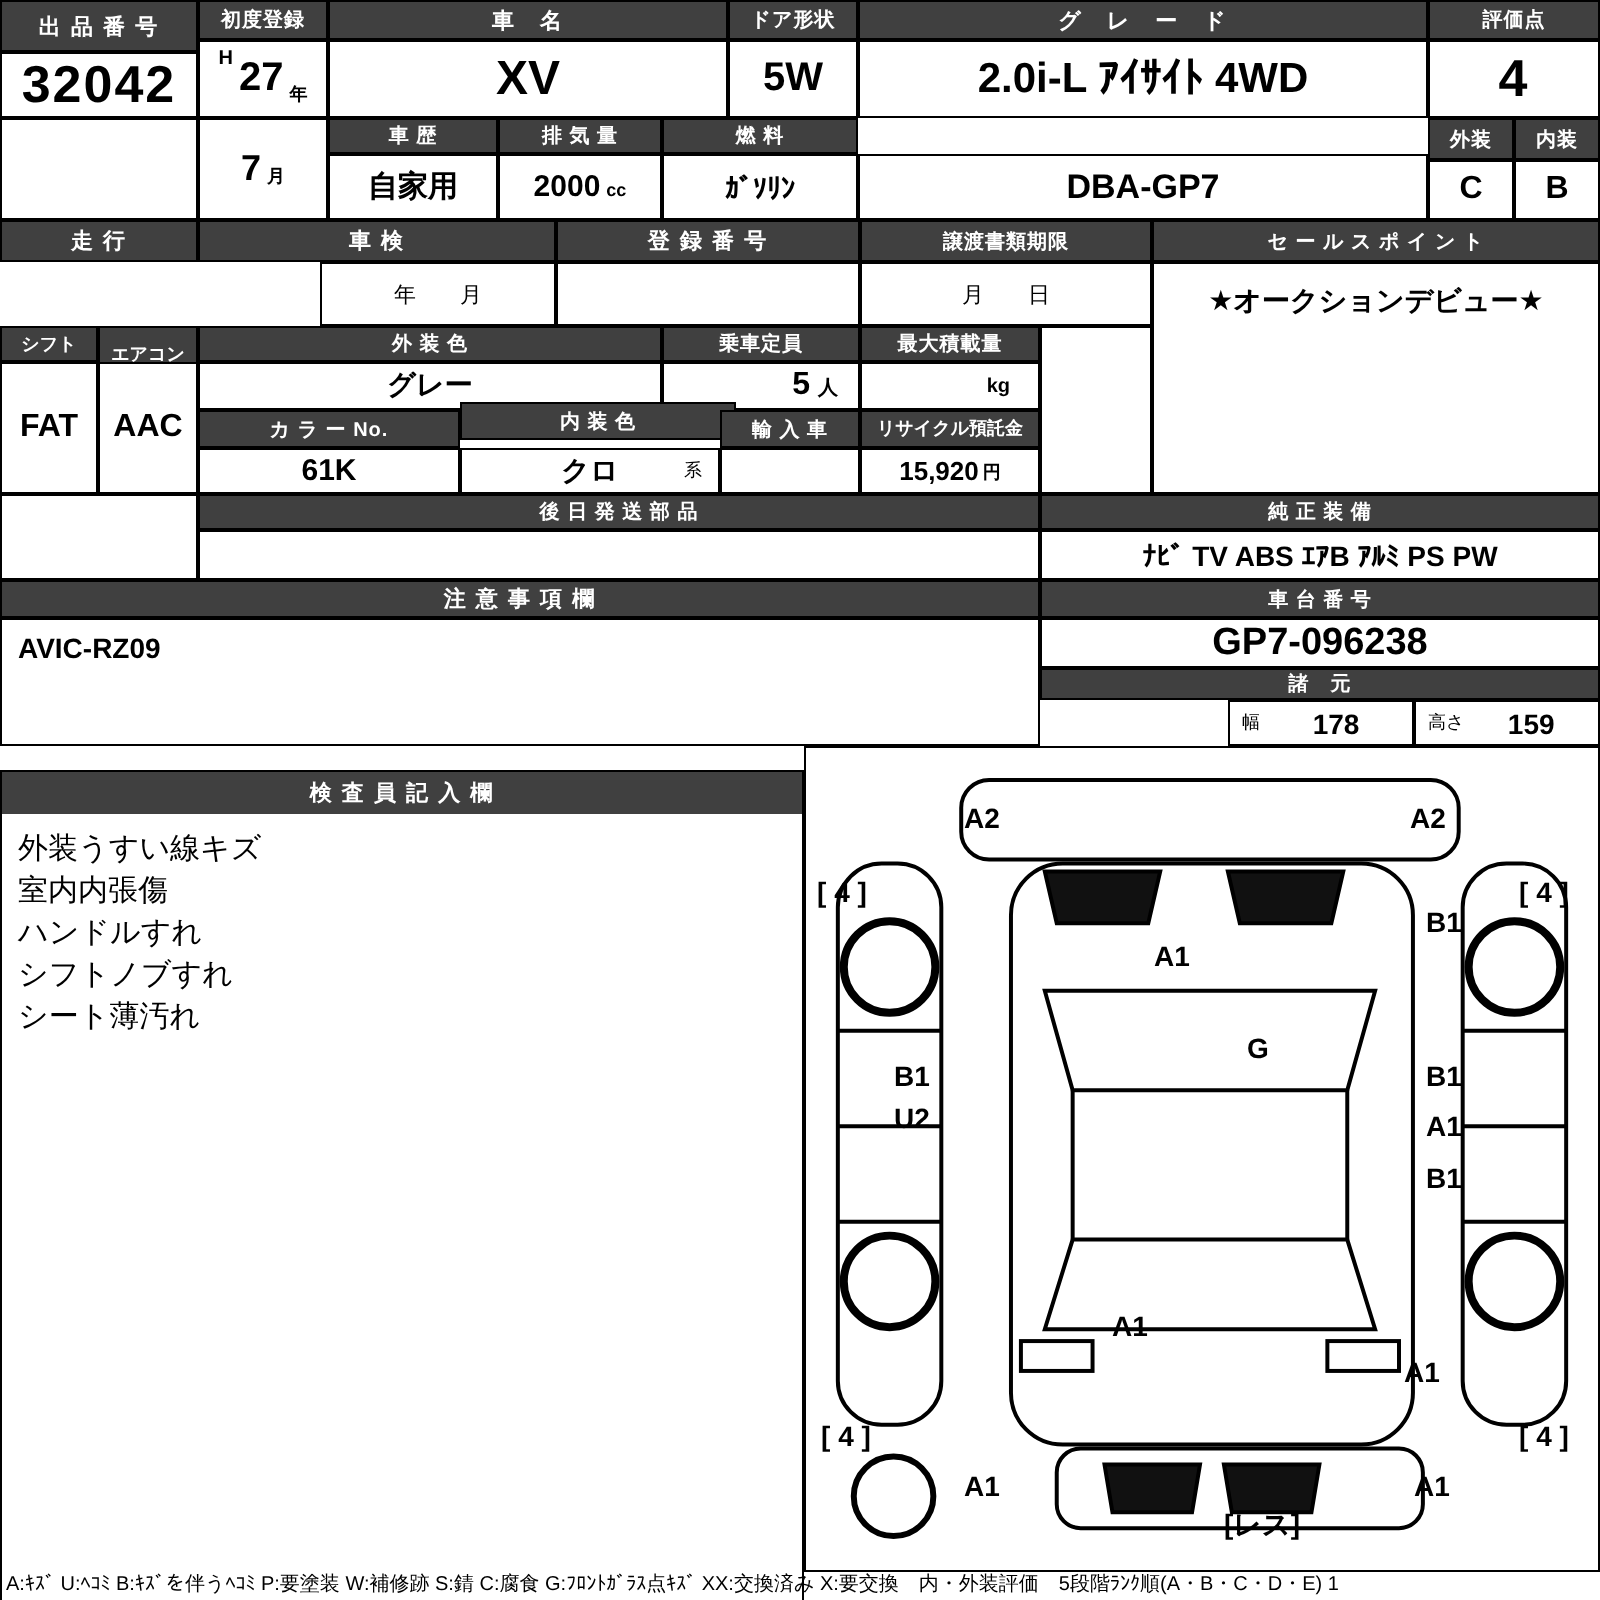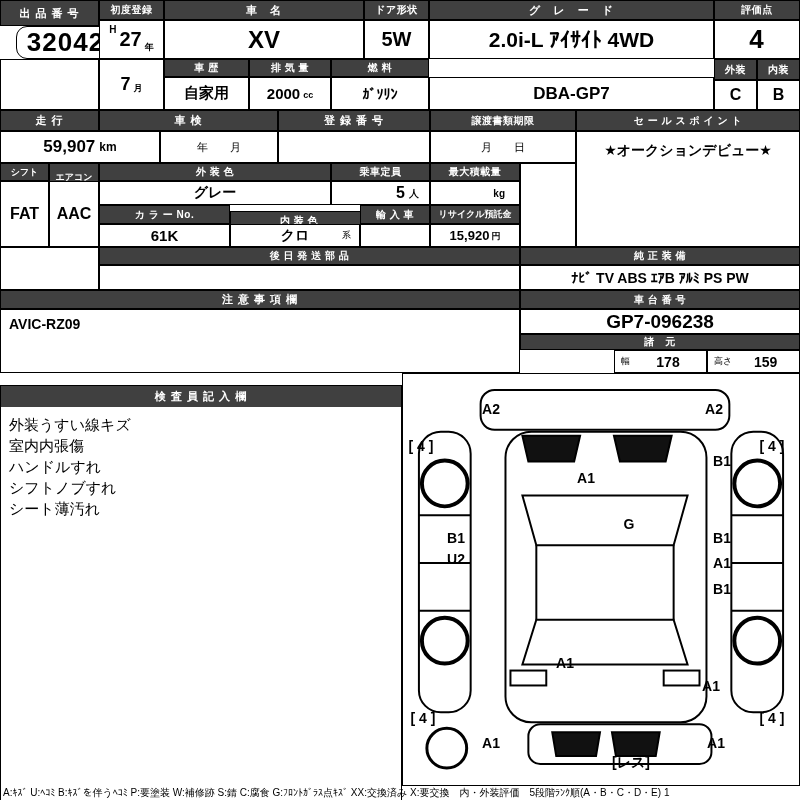--- a/index.html
+++ b/index.html
@@ -29,7 +29,7 @@
 <div id="sheet">
 
   <div class="c h" style="left:0;top:0;width:99px;height:26px;">出 品 番 号</div>
-  <div class="c v big" style="left:16px;top:26px;width:99px;height:33px;border-radius:11px;">32042</div>
+  <div class="c v big" style="left:0;top:26px;width:99px;height:33px;">32042</div>
   <div class="c" style="left:0;top:59px;width:99px;height:51px;"></div>
 
   <div class="c h fs10" style="left:99px;top:0;width:65px;height:20px;">初度登録</div>

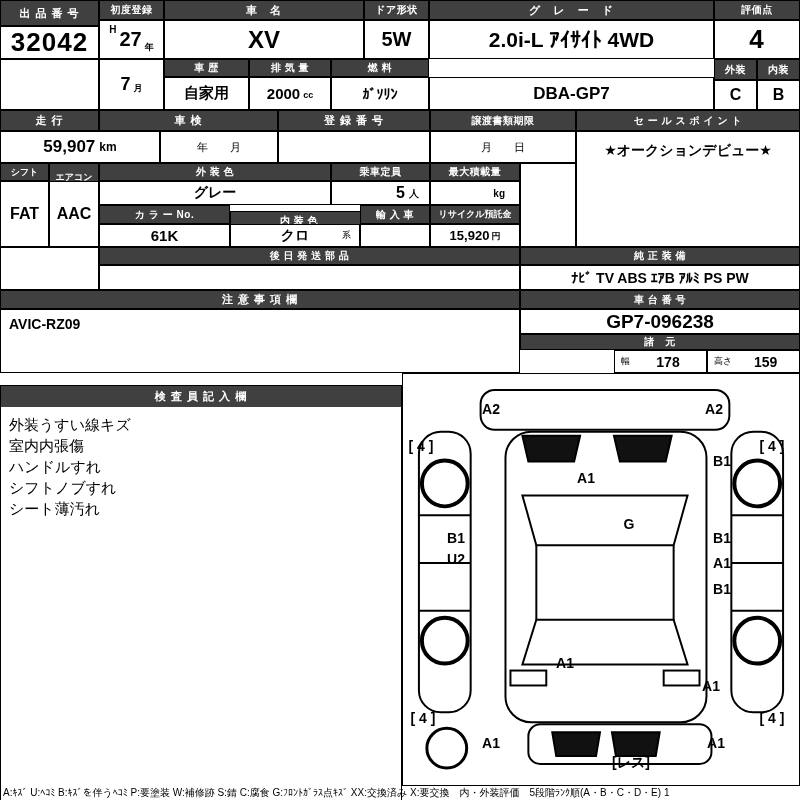--- a/index.html
+++ b/index.html
@@ -80,10 +80,6 @@
   <div class="c h fs10" style="left:430px;top:110px;width:146px;height:21px;">譲渡書類期限</div>
   <div class="c h fs10" style="left:576px;top:110px;width:224px;height:21px;">セ ー ル ス ポ イ ン ト</div>
 
-  <div class="c v" style="left:0;top:131px;width:160px;height:32px;">
-    <span style="font-size:17px;">59,907</span>
-    <span style="font-size:12px;font-weight:bold;margin-left:4px;">km</span>
-  </div>
   <div class="c v plain" style="left:160px;top:131px;width:118px;height:32px;">年　　月</div>
   <div class="c v plain" style="left:278px;top:131px;width:152px;height:32px;"></div>
   <div class="c v plain" style="left:430px;top:131px;width:146px;height:32px;">月　　日</div>

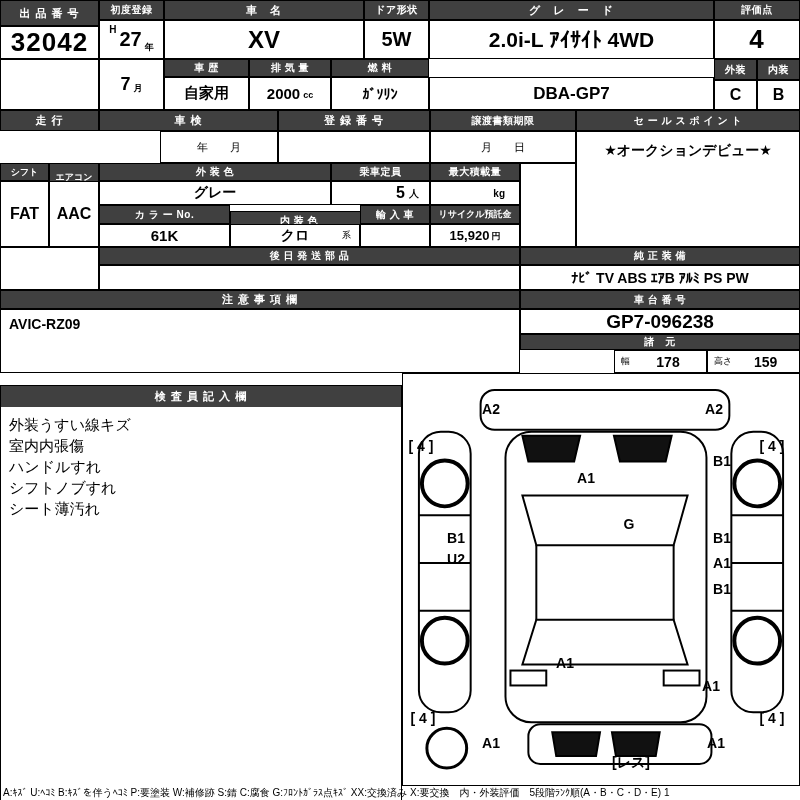--- a/index.html
+++ b/index.html
@@ -110,7 +110,7 @@
   <div class="c h fs10" style="left:99px;top:205px;width:131px;height:19px;">カ ラ ー No.</div>
   <div class="c v" style="left:99px;top:224px;width:131px;height:23px;font-size:15px;">61K</div>
 
-  <div class="c h fs10" style="left:230px;top:211px;width:138px;height:19px;">内 装 色</div>
+  <div class="c h fs10" style="left:230px;top:201px;width:138px;height:19px;">内 装 色</div>
   <div class="c v" style="left:230px;top:224px;width:130px;height:23px;">
     <span style="font-size:14px;">クロ</span>
     <span style="font-size:9px;font-weight:normal;position:absolute;right:8px;bottom:4px;">系</span>

